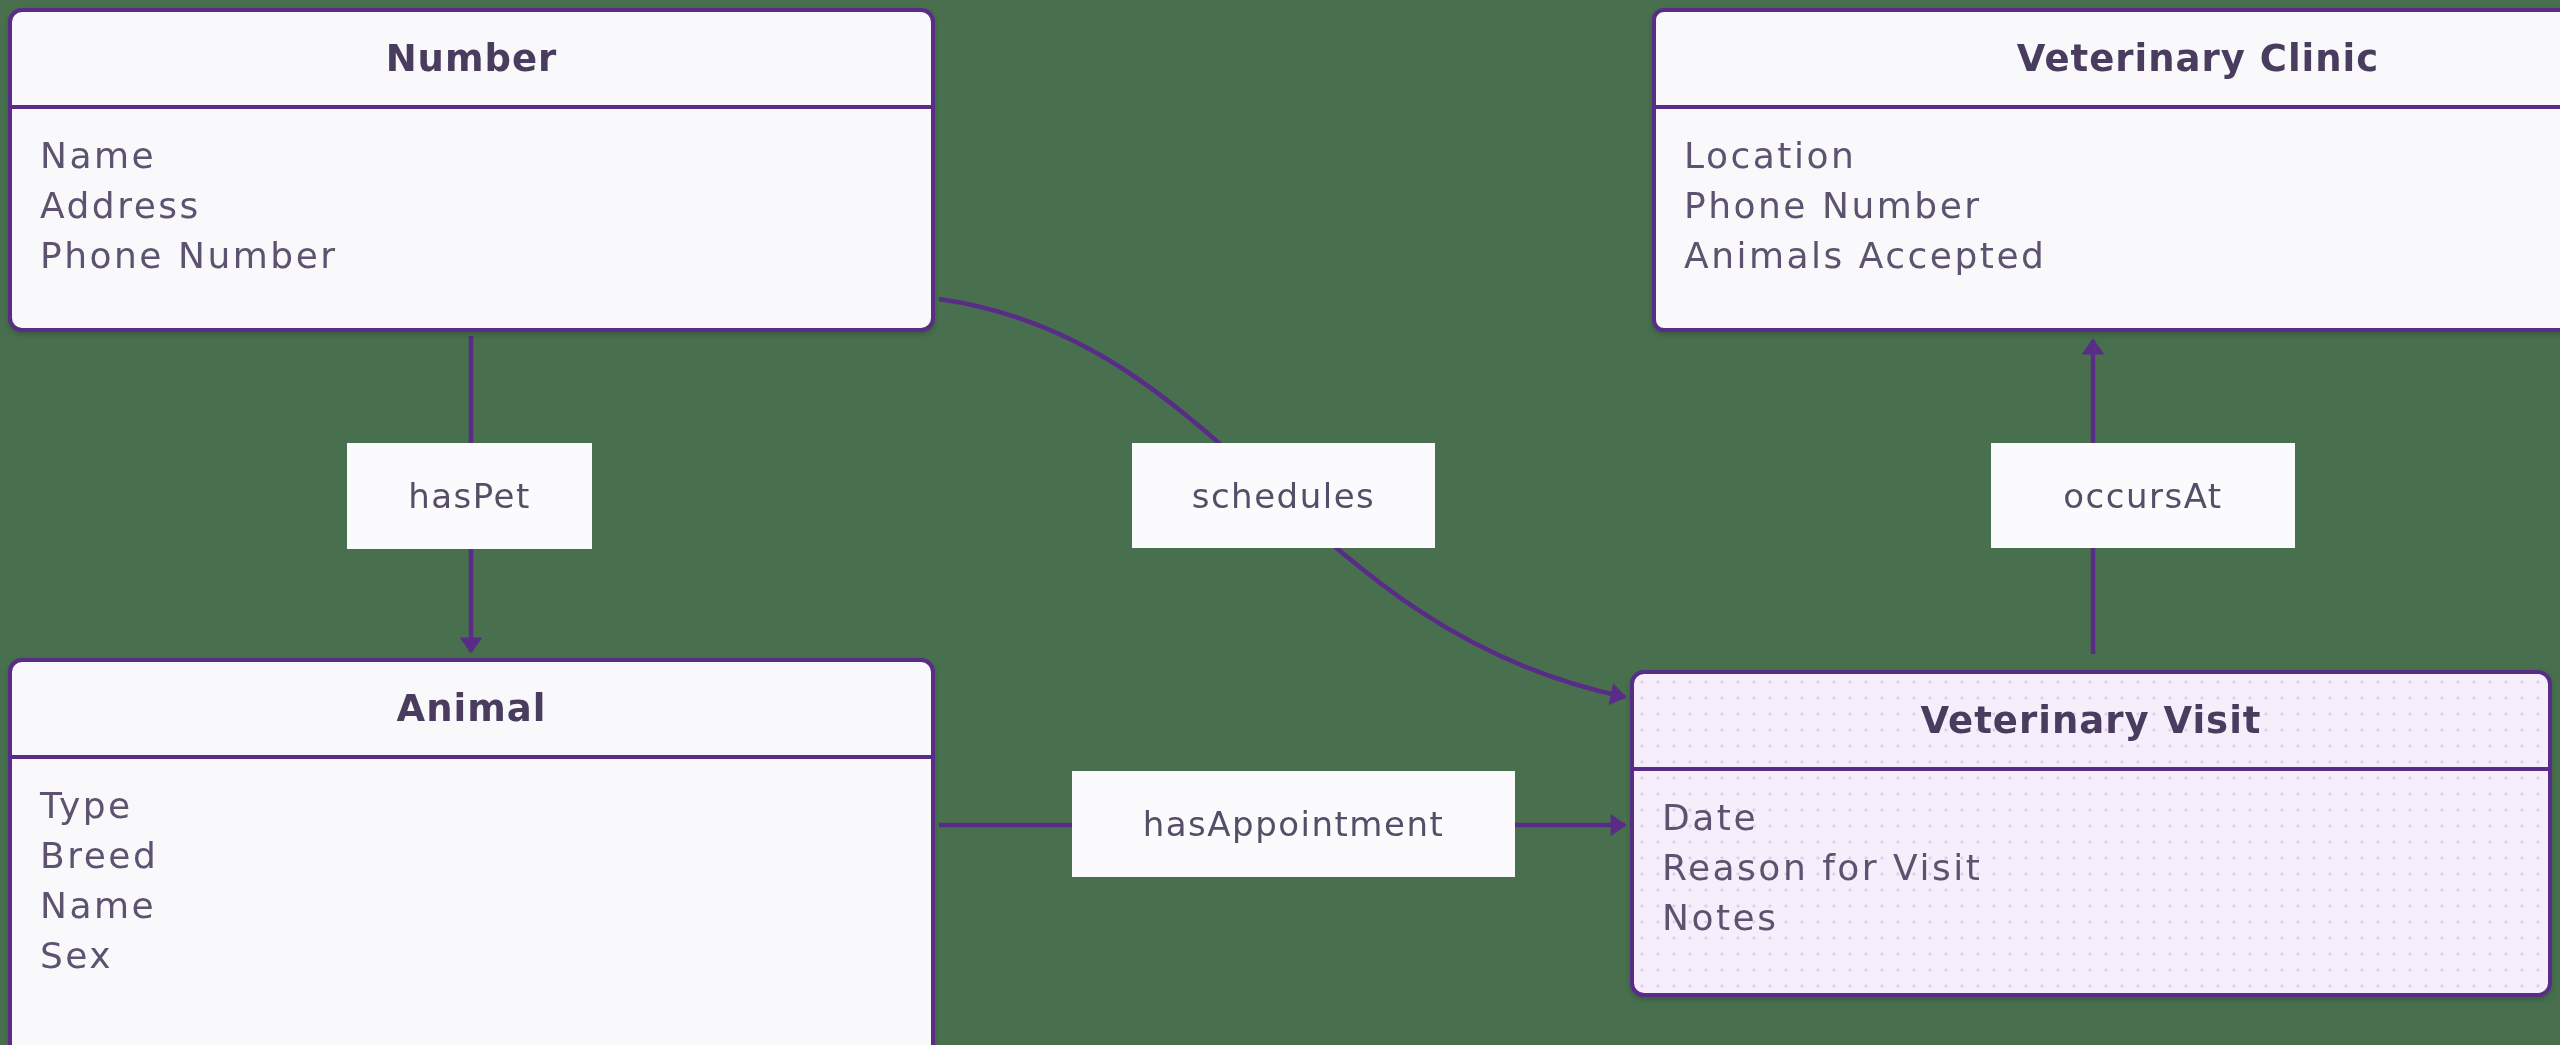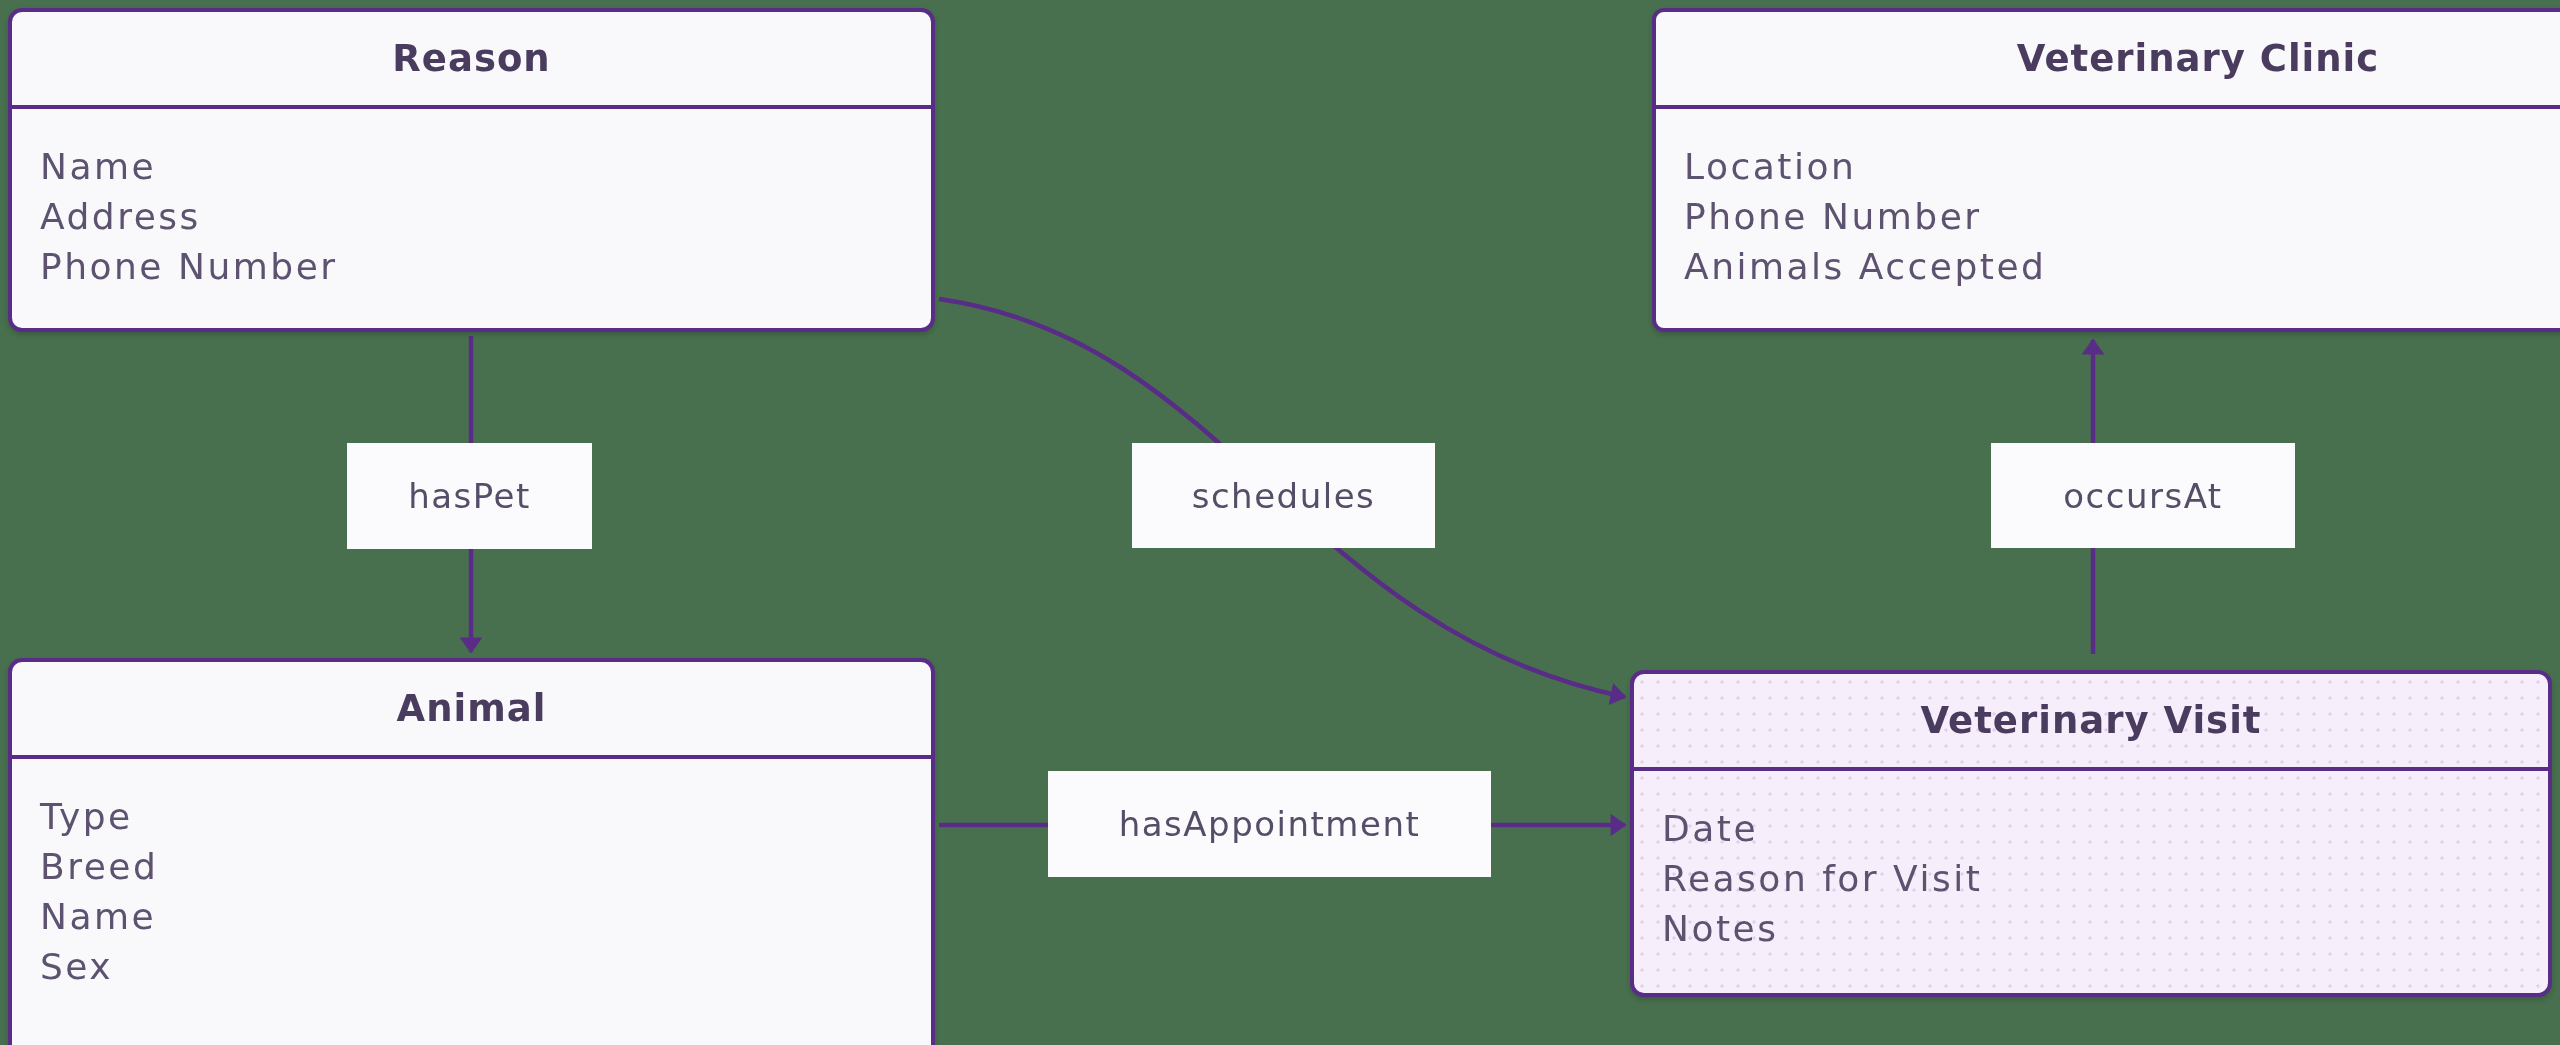--- a/index.html
+++ b/index.html
@@ -91,7 +91,7 @@
   </svg>
 
   <div class="entity" id="entity-owner">
-    <div class="entity-title">Reason</div>
+    <div class="entity-title">Number</div>
     <div class="entity-body">
       <div class="attr">Name</div>
       <div class="attr">Address</div>

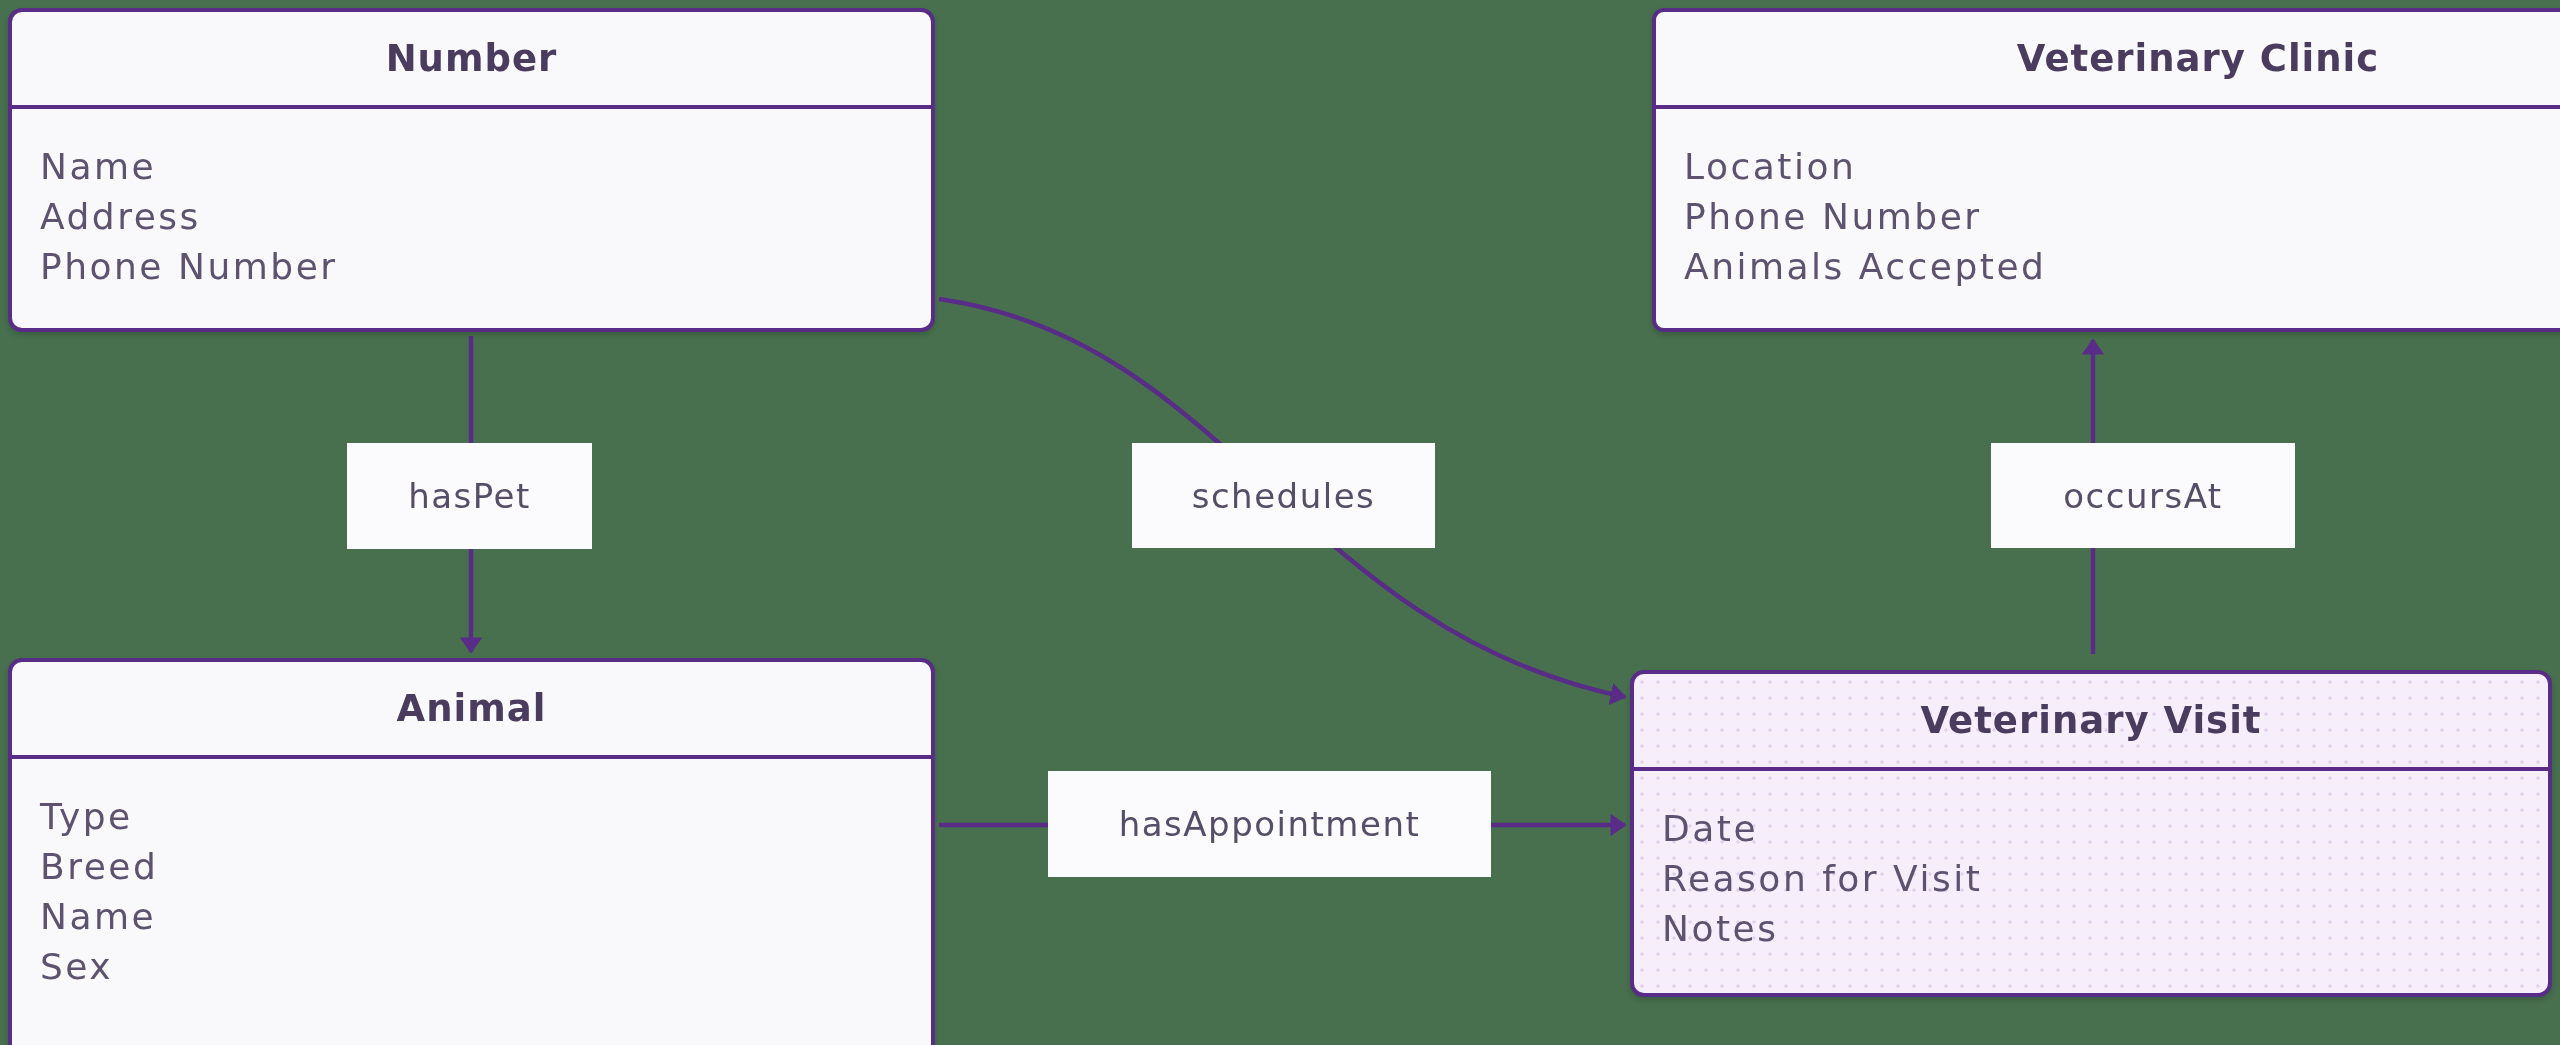--- a/index.html
+++ b/index.html
@@ -44,7 +44,7 @@
     color: var(--title-color);
   }
   .entity-body {
-    padding: 32px 10px 0 28px;
+    padding: 21px 10px 0 28px;
     font-size: 36px;
     letter-spacing: 2.5px;
     color: var(--attr-color);

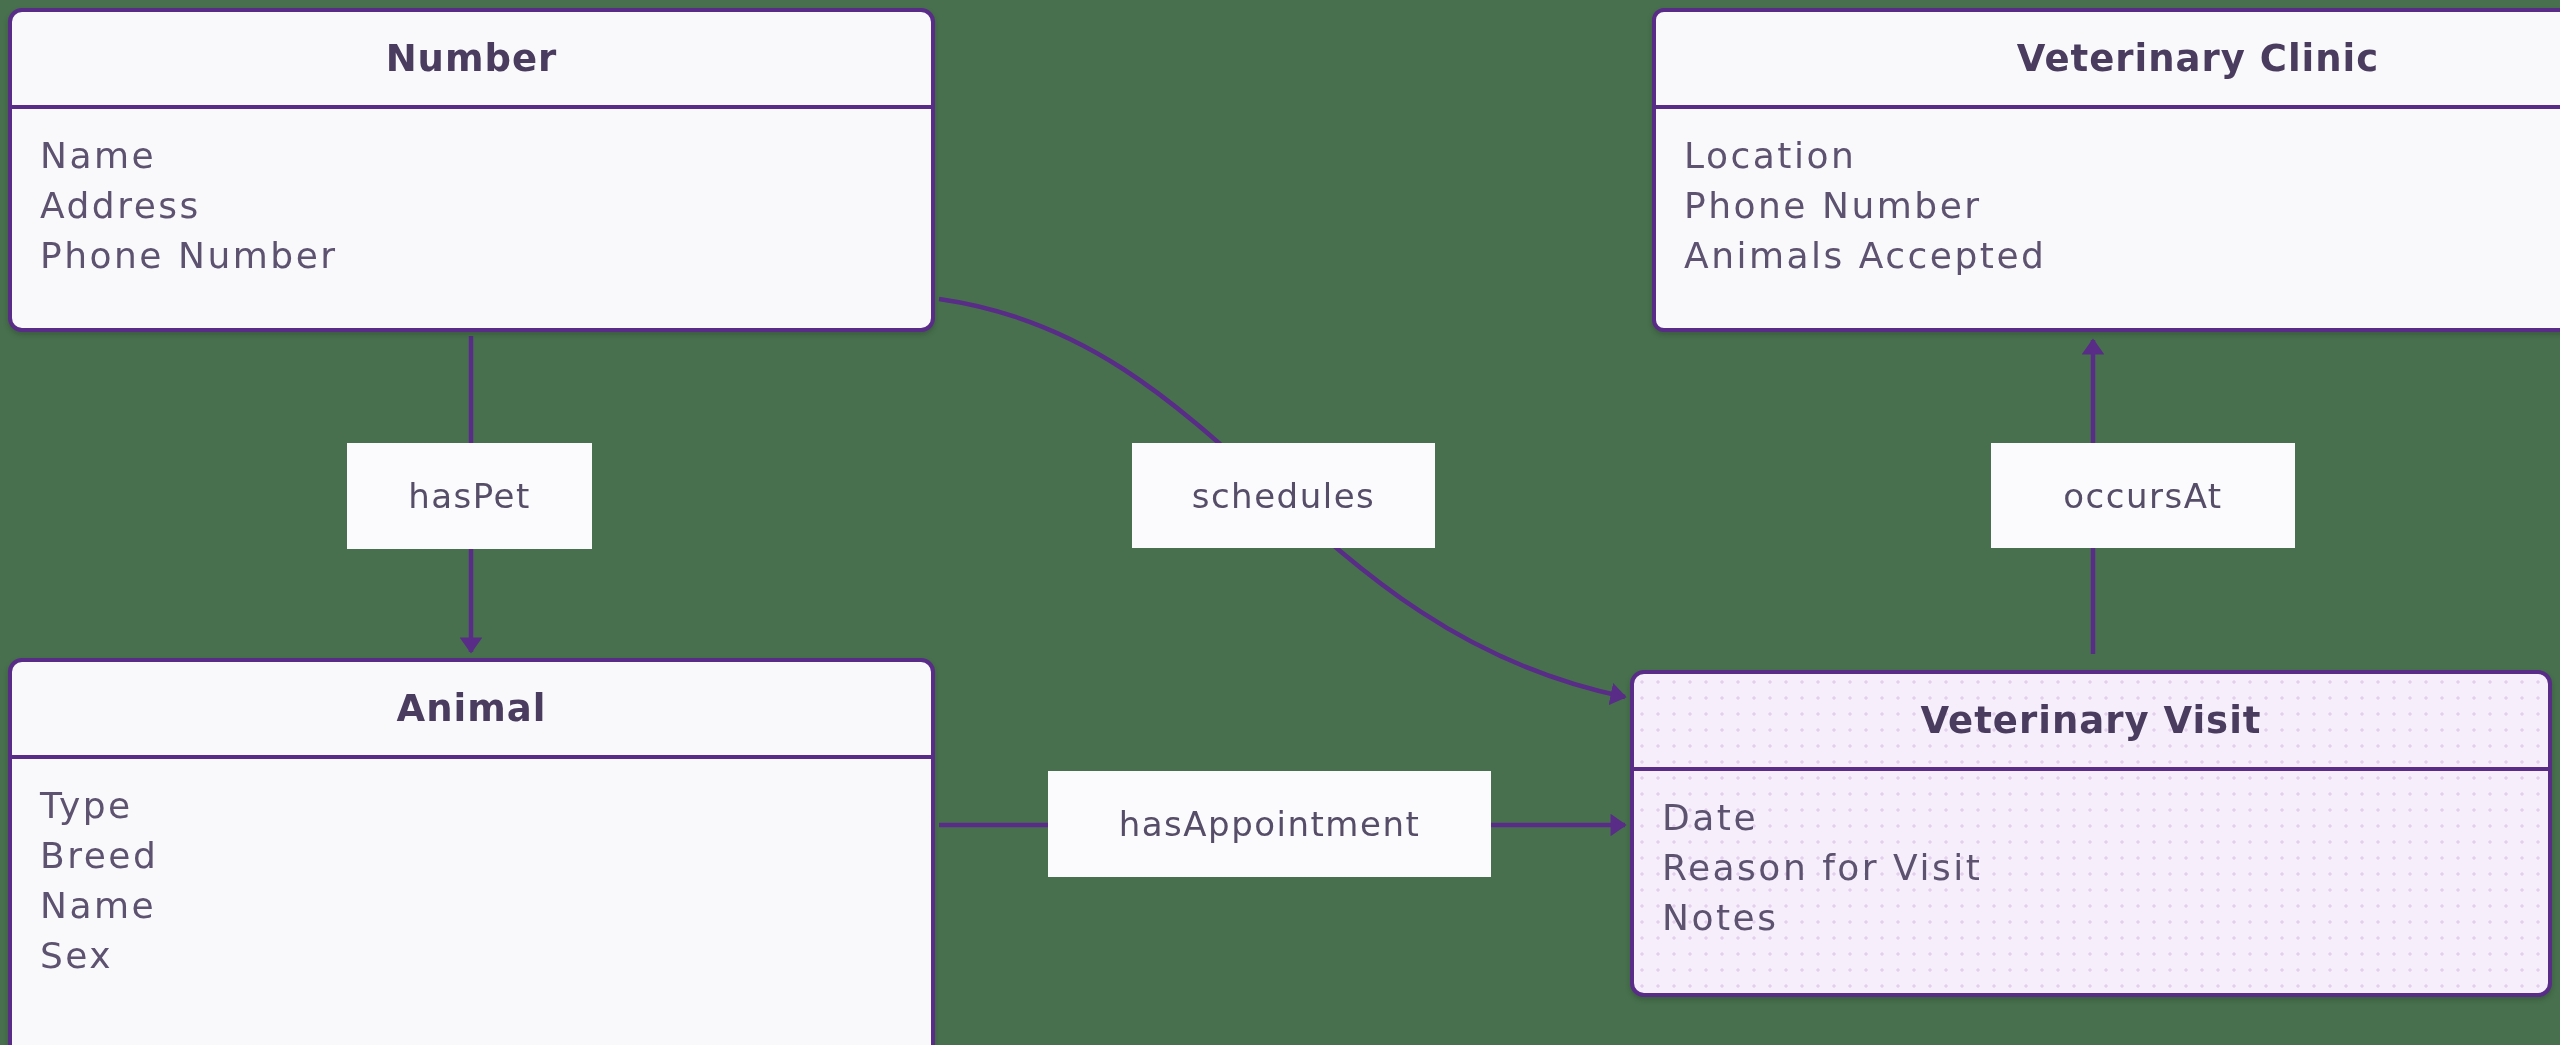--- a/index.html
+++ b/index.html
@@ -71,7 +71,7 @@
   #label-haspet         { left: 347px;  top: 443px; width: 245px; height: 106px; }
   #label-schedules      { left: 1132px; top: 443px; width: 303px; height: 105px; }
   #label-occursat       { left: 1991px; top: 443px; width: 304px; height: 105px; }
-  #label-hasappointment { left: 1048px; top: 771px; width: 443px; height: 106px; }
+  #label-hasappointment { left: 1072px; top: 771px; width: 443px; height: 106px; }
 </style>
 </head>
 <body>

